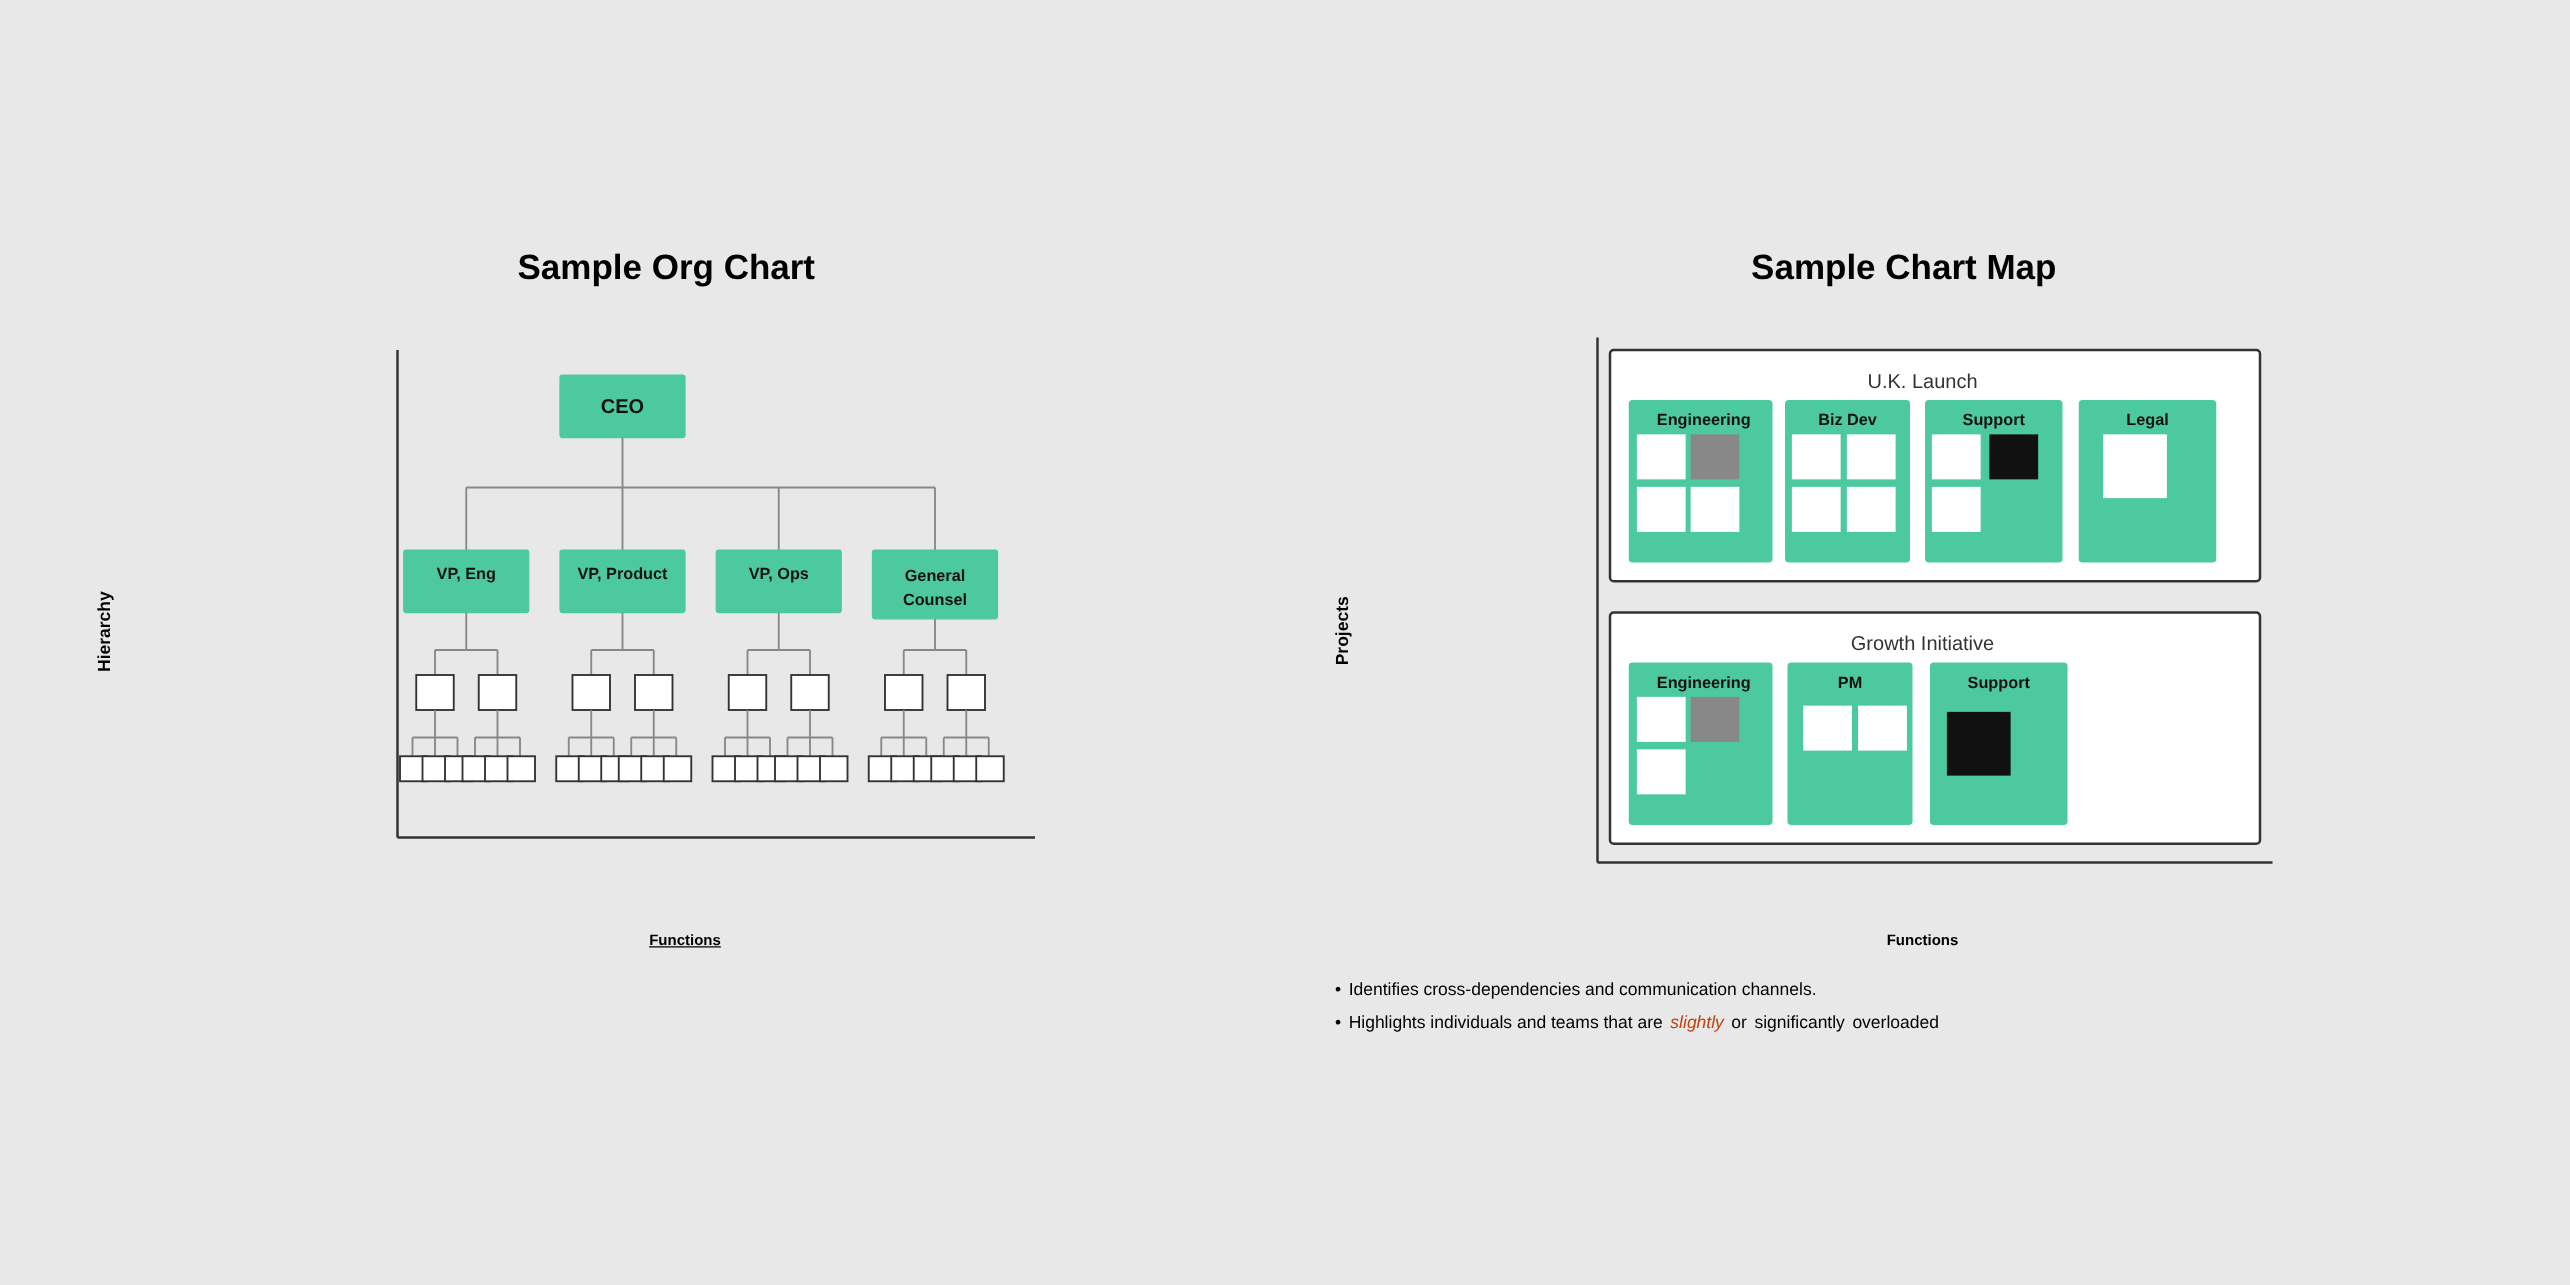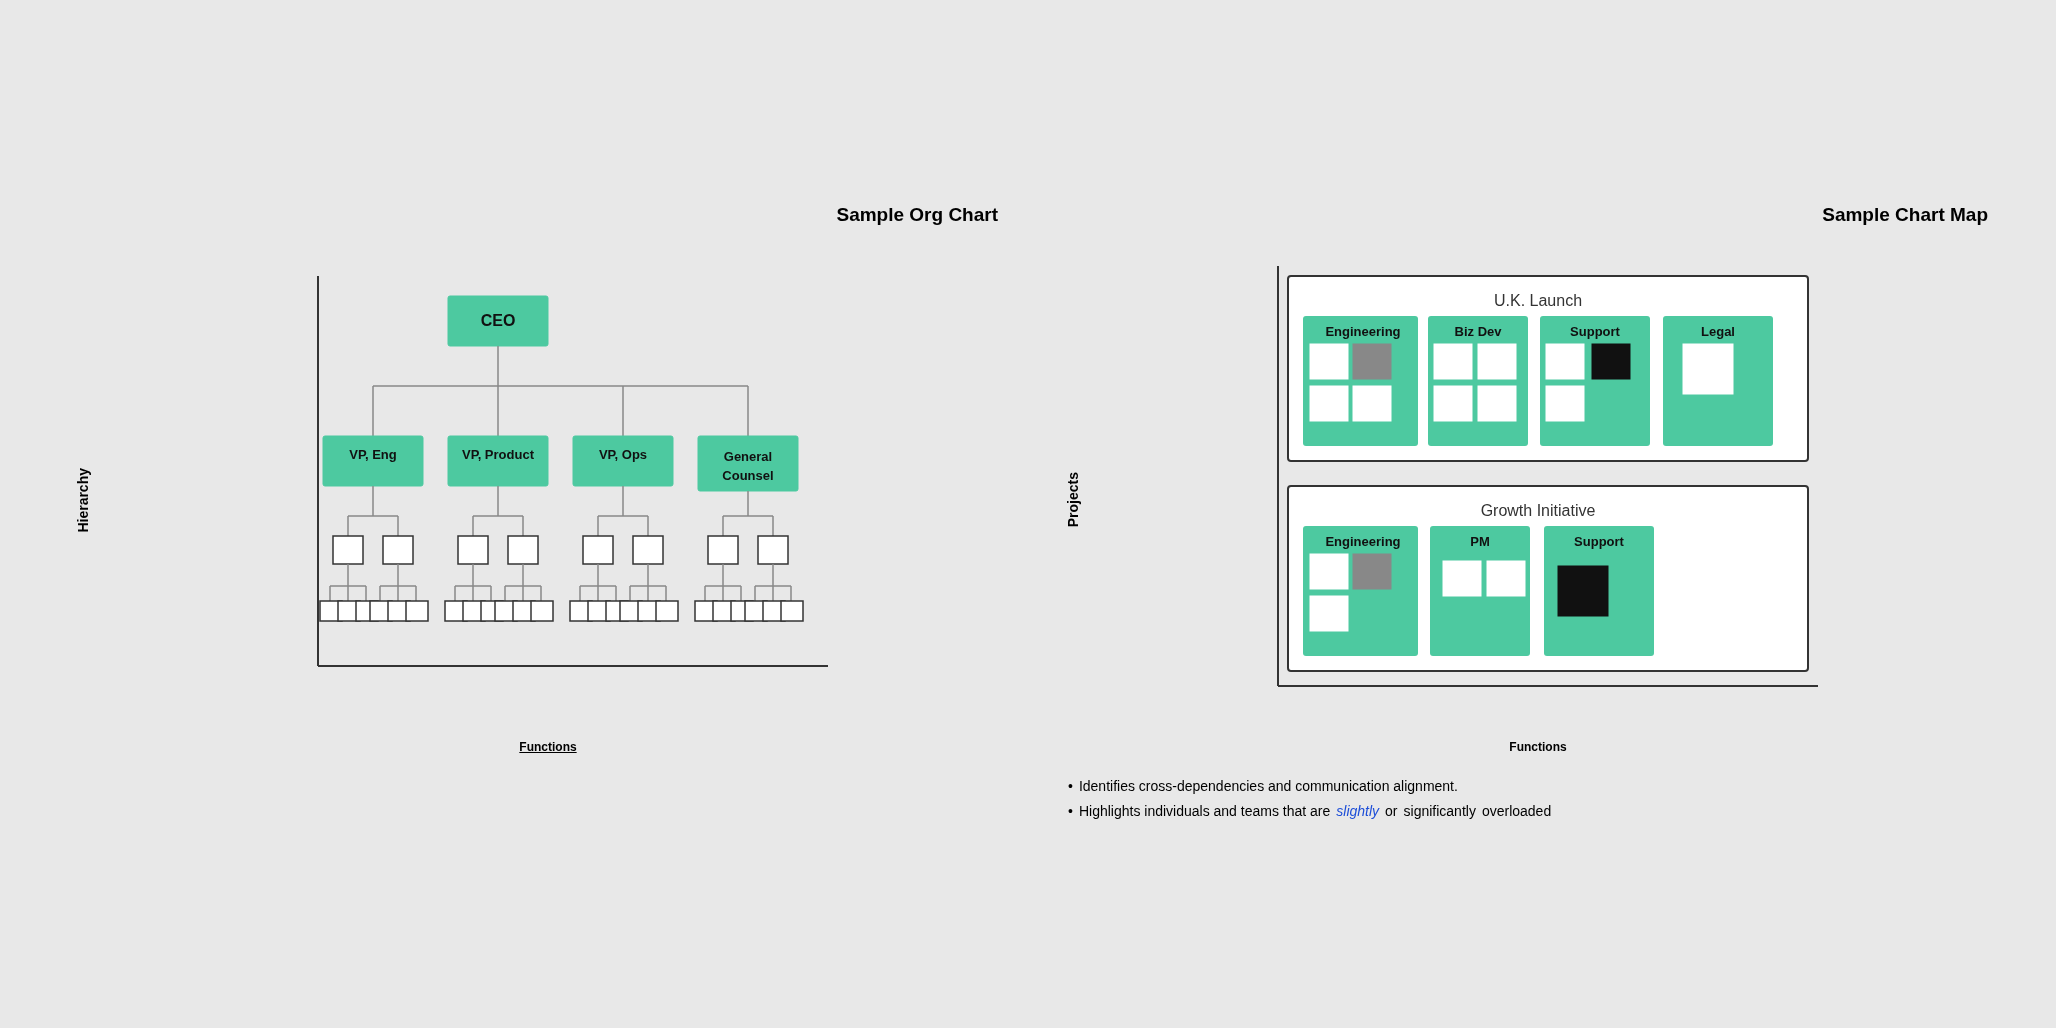--- a/index.html
+++ b/index.html
@@ -23,8 +23,8 @@
       background: #e8e8e8;
     }
     .panel-title {
-      text-align: right;
-      font-size: 19px;
+      text-align: center;
+      font-size: 28px;
       font-weight: bold;
       margin-bottom: 20px;
     }

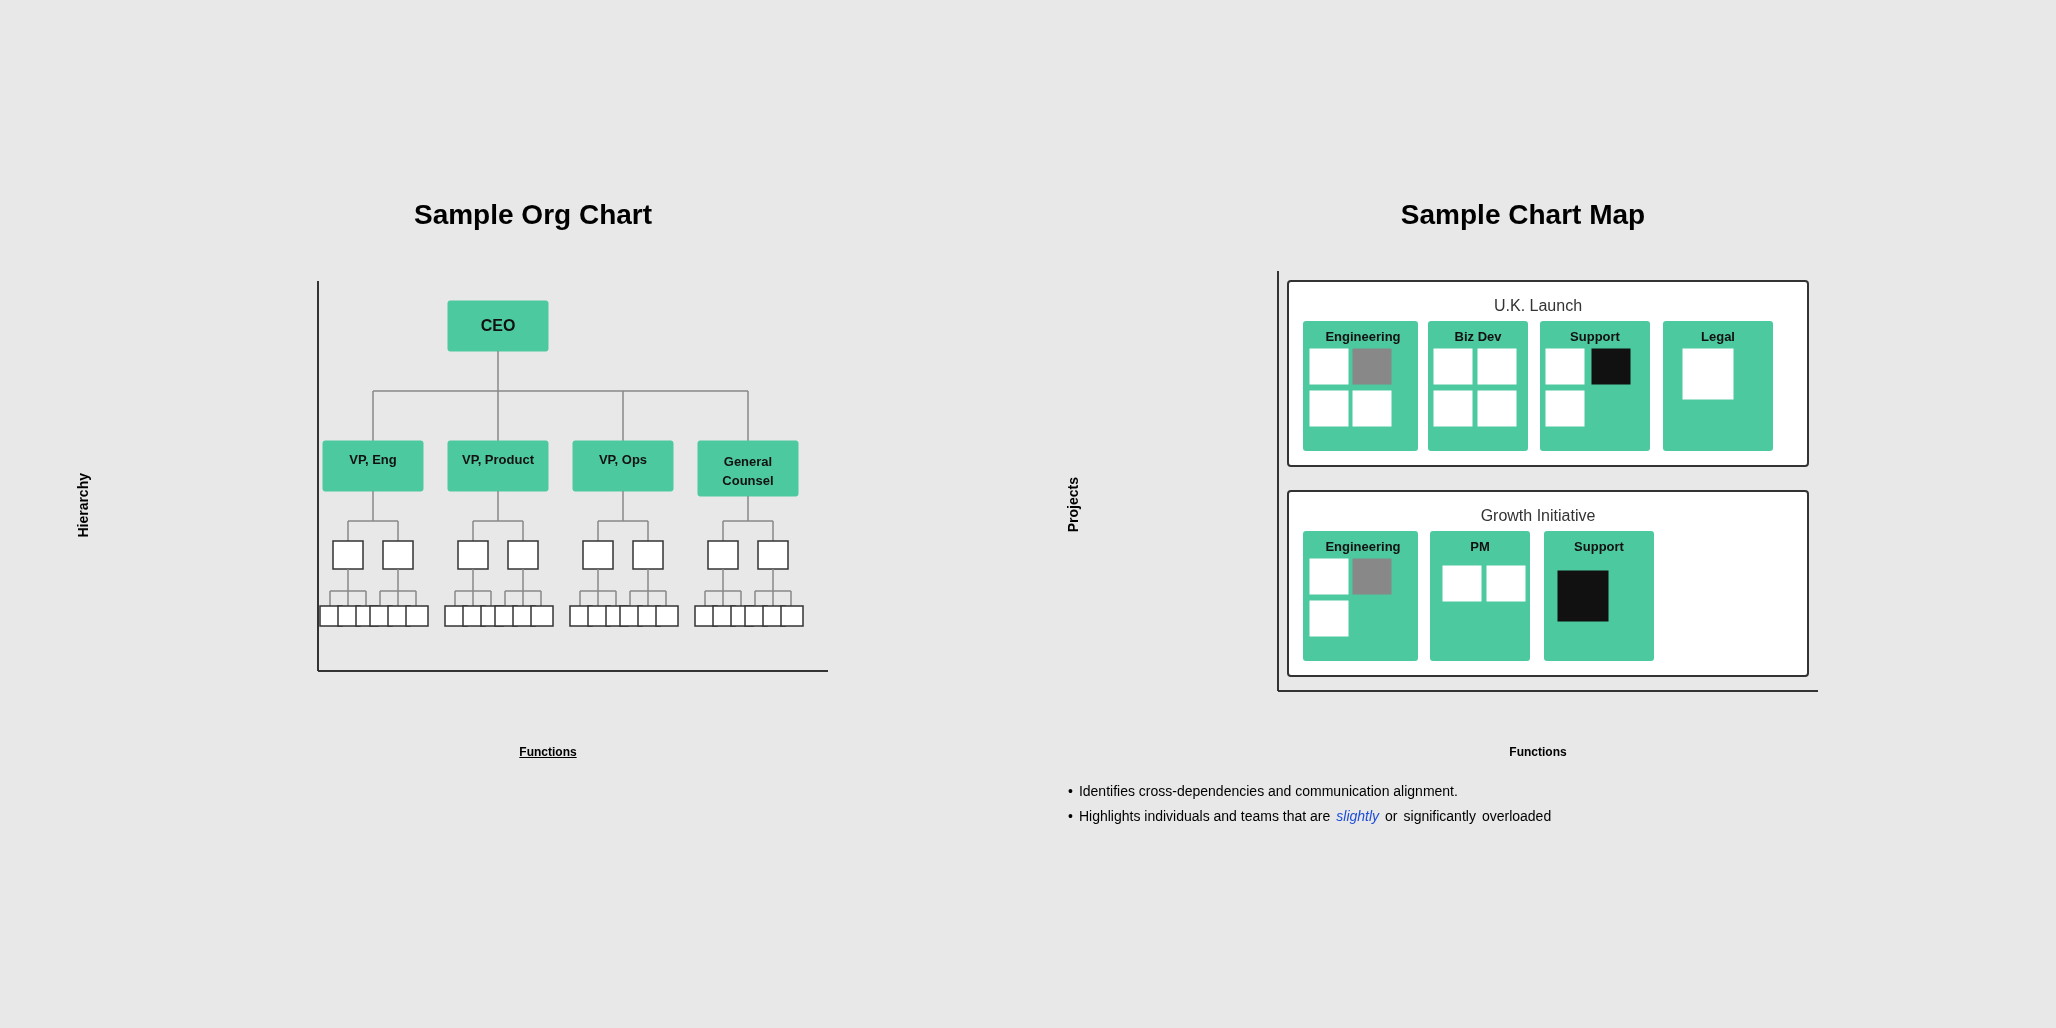--- a/index.html
+++ b/index.html
@@ -274,7 +274,7 @@
     </div>
     <div class="bullet-list">
       <p>
-          <span>Identifies cross-dependencies and communication alignment.</span>
+          <span>Identifies cross-dependencies and communication channels.</span>
         </p>
       <p>
         Highlights individuals and teams that are <span class="slightly">slightly</span> or <span class="significantly">significantly</span> overloaded

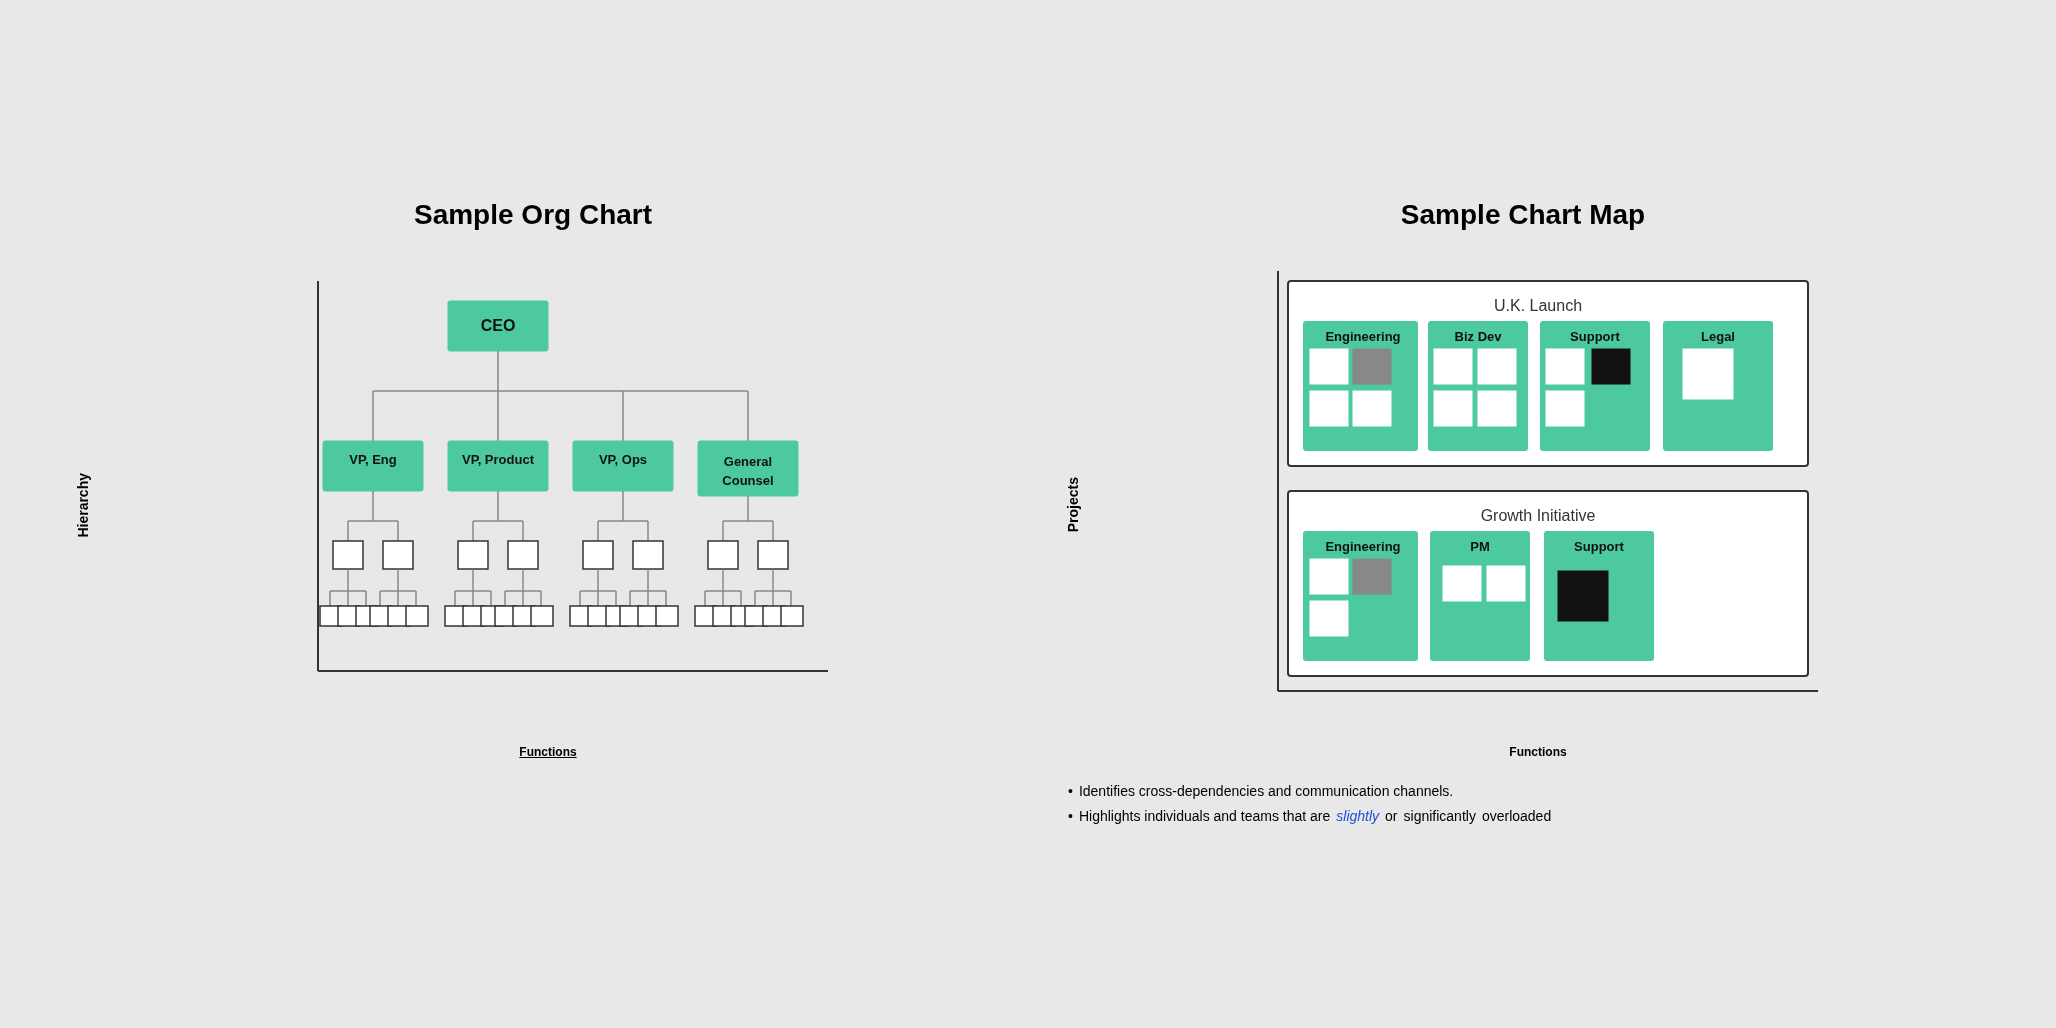--- a/index.html
+++ b/index.html
@@ -50,7 +50,7 @@
       flex-shrink: 0;
     }
     .slightly {
-      color: #1d4ed8;
+      color: #c2410c;
       font-style: italic;
       text-align: center;
     }

